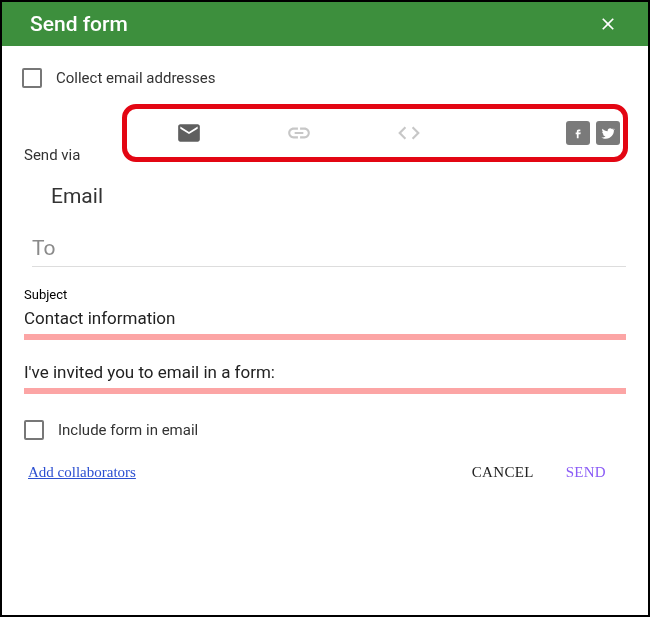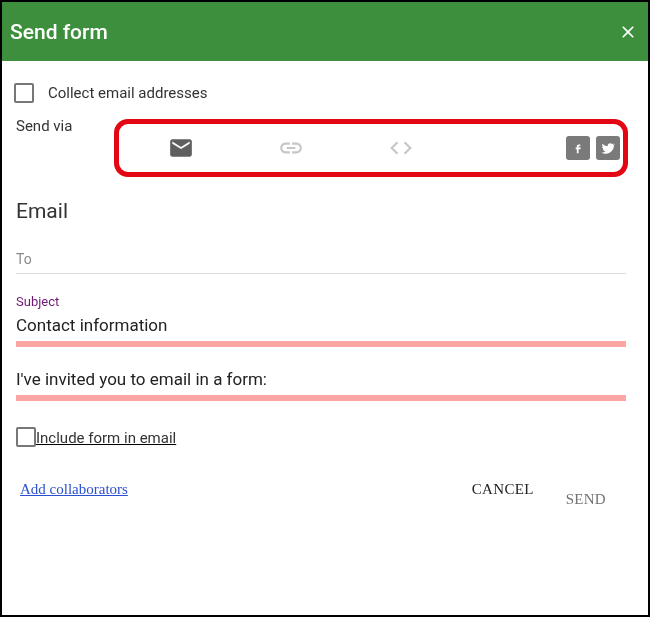--- a/index.html
+++ b/index.html
@@ -12,11 +12,11 @@
   }
   .header {
     background: #3d8f3d;
-    height: 59px;
+    height: 44px;
     display: flex;
     align-items: center;
     justify-content: space-between;
-    padding: 0 8px;
+    padding: 0 28px;
   }
   .header-title {
     color: #fff;

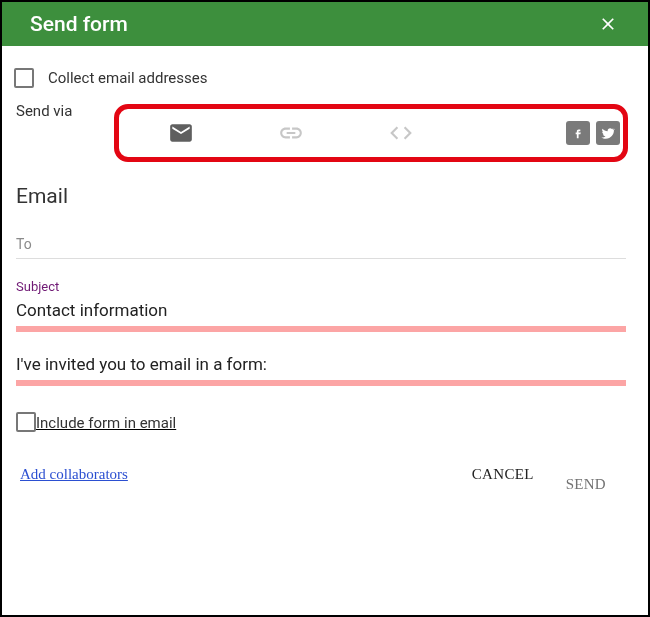--- a/index.html
+++ b/index.html
@@ -29,7 +29,7 @@
     display:flex; align-items:center; justify-content:center;
     cursor: pointer;
   }
-  .content { padding: 14px 20px 10px 12px; }
+  .content { padding: 14px 20px 10px 20px; }
   .row-checkbox {
     display: flex;
     align-items: center;

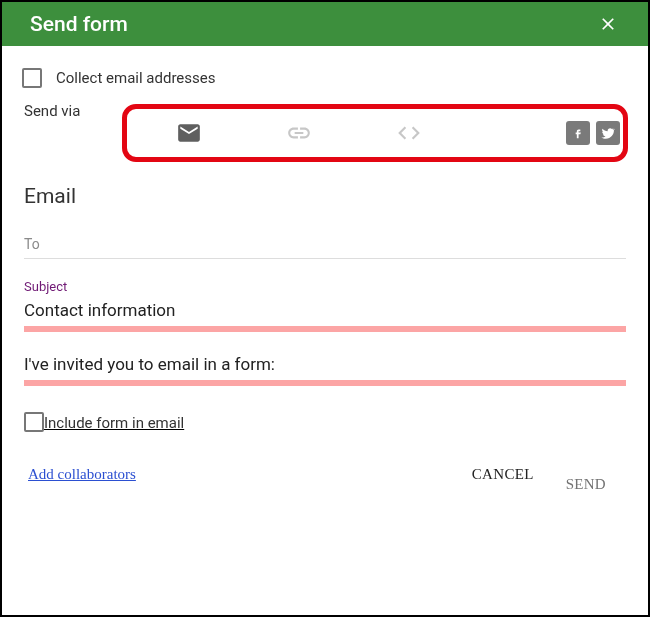--- a/index.html
+++ b/index.html
@@ -46,7 +46,7 @@
   .cb-label { font-size: 15px; color: #333; }
   .send-via-row {
     display: flex;
-    align-items: flex-start;
+    align-items: flex-end;
     gap: 4px;
     position: relative;
     height: 62px;

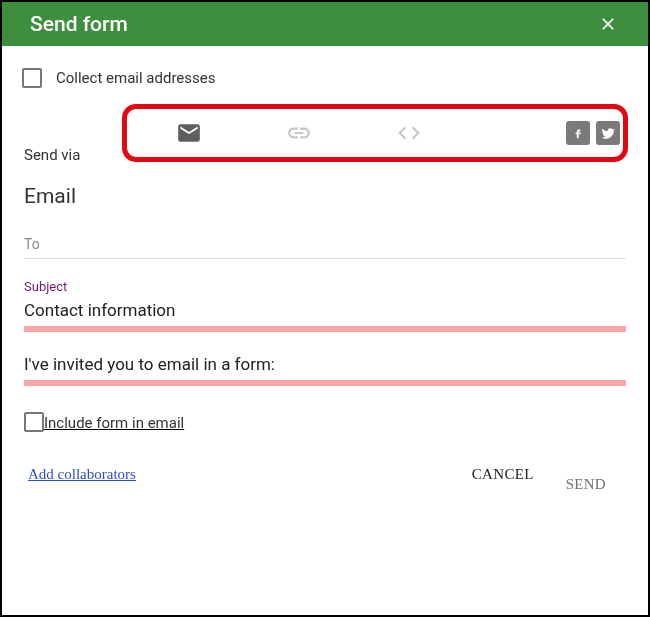--- a/index.html
+++ b/index.html
@@ -97,6 +97,7 @@
     font-size: 21px;
     color: #333;
     padding: 10px 0 26px 0;
+    margin-left: 27px;
   }
   .field { margin-bottom: 20px; }
   .field-label {

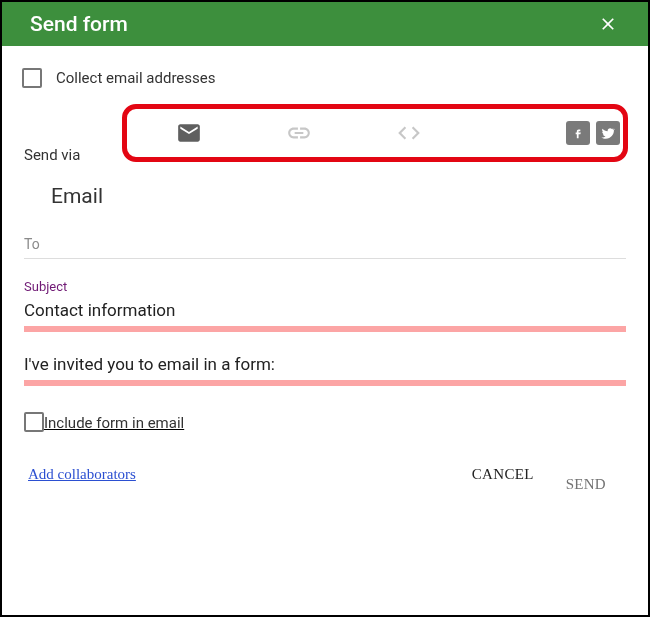--- a/index.html
+++ b/index.html
@@ -106,11 +106,12 @@
     padding-bottom: 4px;
   }
   .field-empty {
-    font-size: 14px;
+    font-size: 21px;
     color: #8a8a8a;
     border-bottom: 1px solid #ddd;
     padding: 2px 0 6px 0;
     cursor: text;
+    margin-left: 8px;
   }
   .field-value {
     font-size: 17px;

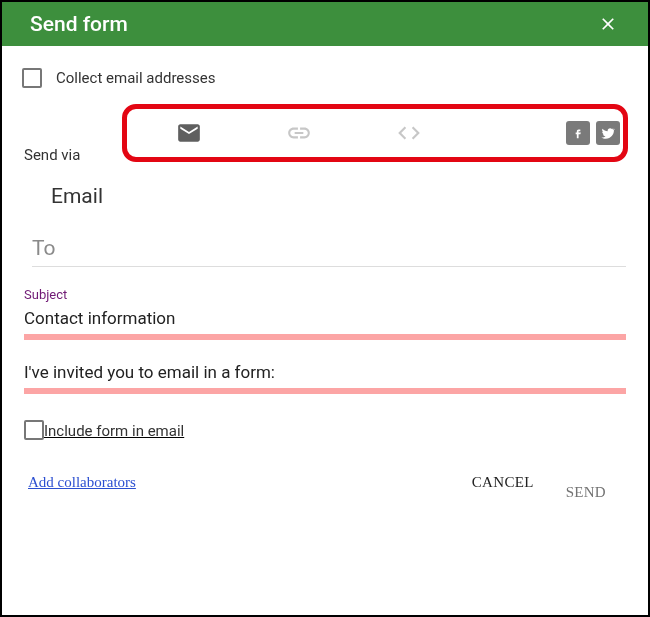--- a/index.html
+++ b/index.html
@@ -102,7 +102,7 @@
   .field { margin-bottom: 20px; }
   .field-label {
     font-size: 13px;
-    color: #701a75;
+    color: #000000;
     padding-bottom: 4px;
   }
   .field-empty {

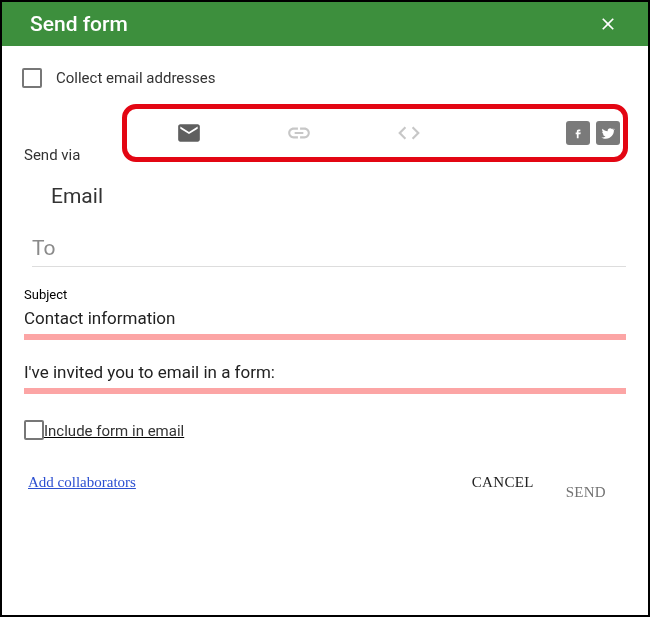--- a/index.html
+++ b/index.html
@@ -122,9 +122,9 @@
   }
   .include-row {
     display: flex;
-    align-items: flex-end;
+    align-items: center;
+    gap: 14px;
     padding: 6px 0 16px 0;
-    text-decoration: underline;
   }
   .footer {
     display: flex;

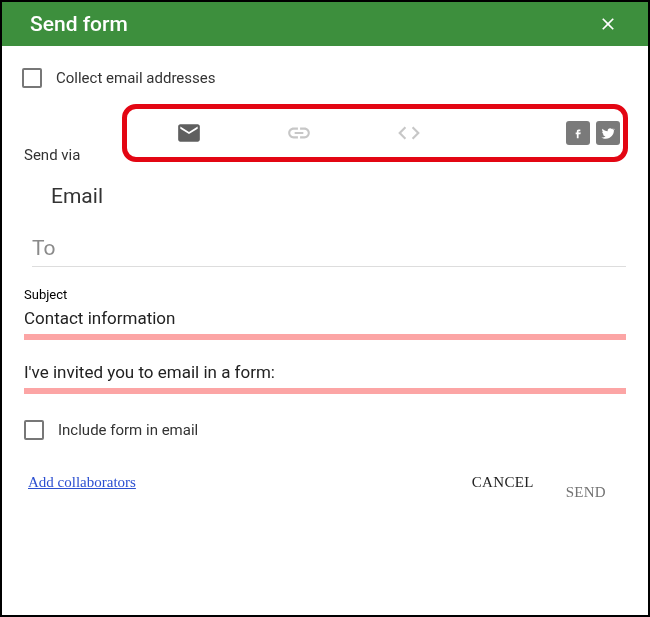--- a/index.html
+++ b/index.html
@@ -147,7 +147,7 @@
     letter-spacing: 0.3px;
   }
   .btn-cancel { color: #222; text-align: right; }
-  .btn-send { color: #737373; margin-top: 20px; }
+  .btn-send { color: #8b5cf6; }
 </style>
 </head>
 <body>

